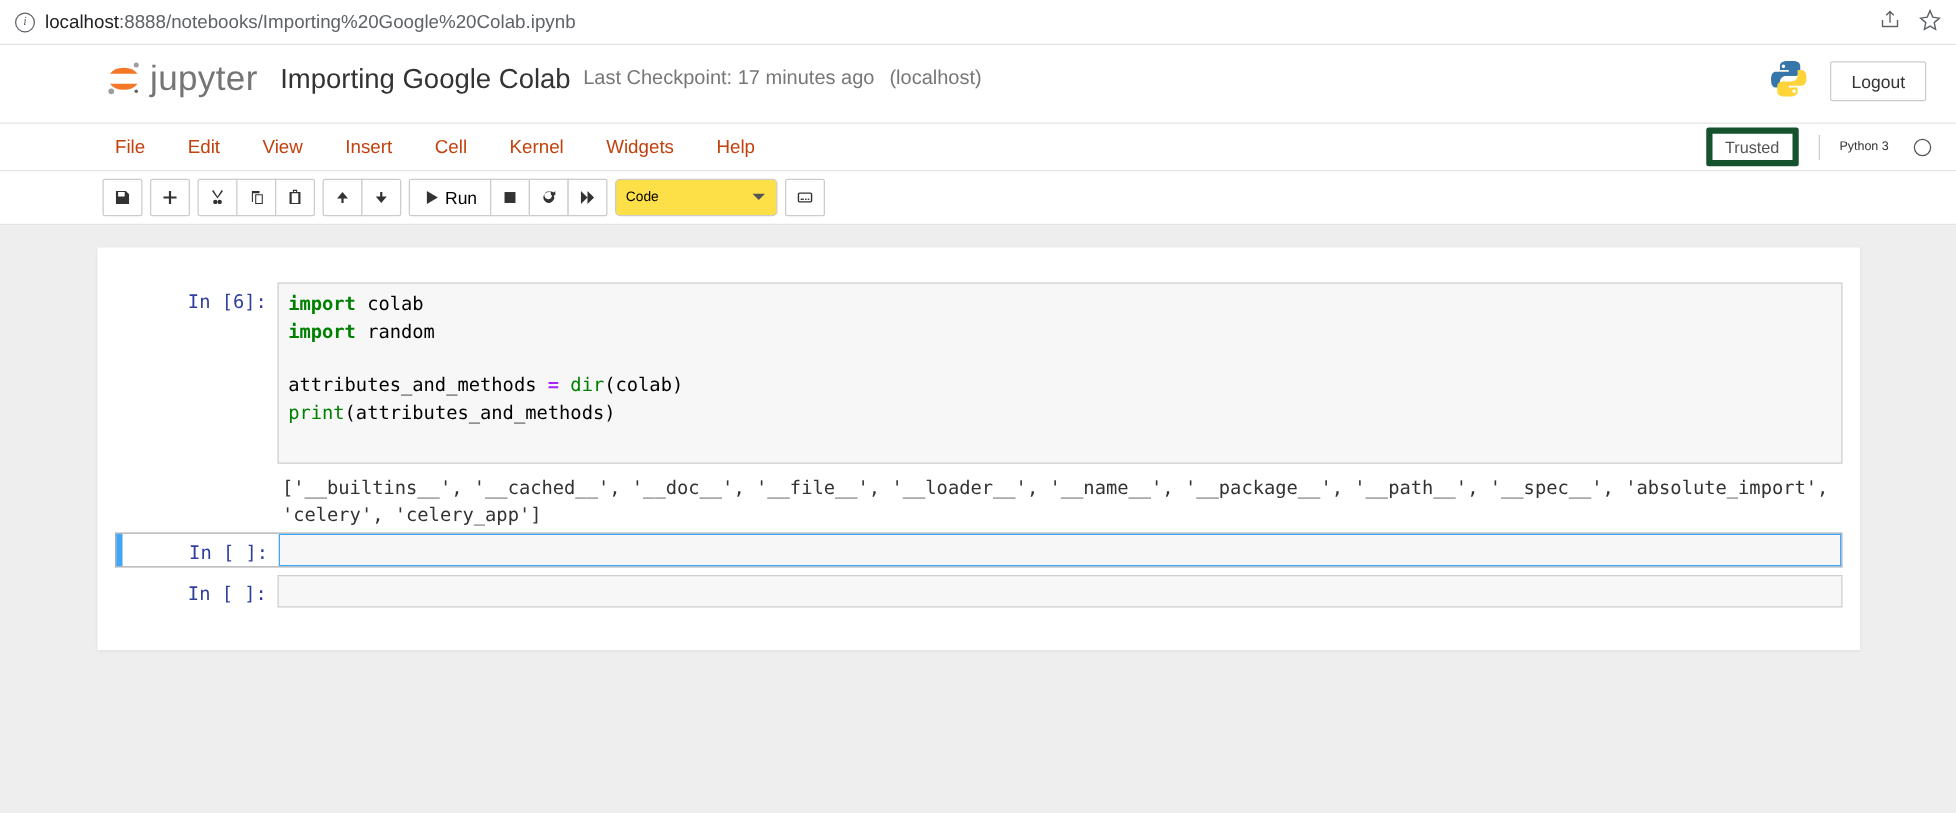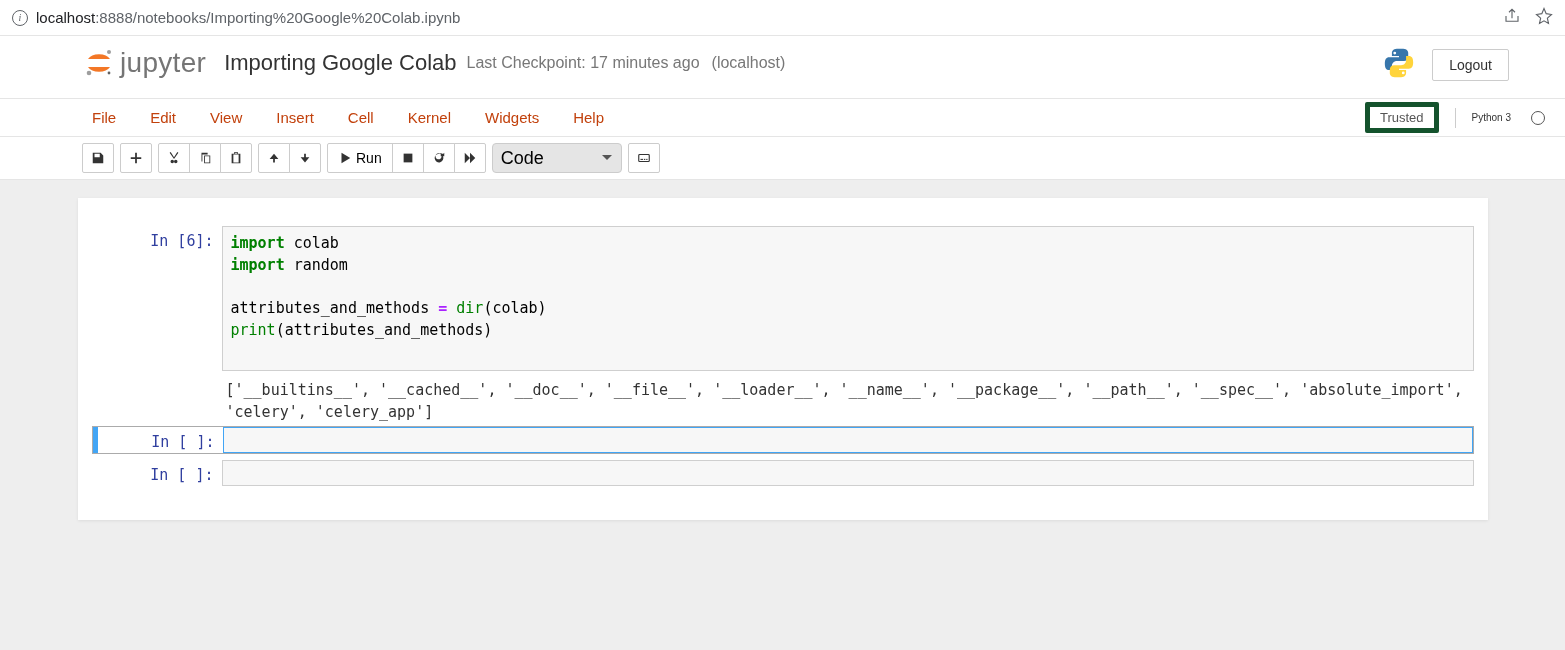--- a/index.html
+++ b/index.html
@@ -21,7 +21,7 @@
   .nb-title { font-size:22px; color:#333; }
   .nb-checkpoint { font-size:16px; color:#777; margin-left:10px; }
   .nb-autosave { font-size:16px; color:#777; margin-left:12px; }
-  .nb-header-right { display:flex; align-items:center; gap:16px; margin-right:36px; }
+  .nb-header-right { display:flex; align-items:center; gap:16px; margin-right:4px; }
   .python-logo svg { width:34px; height:34px; }
   .logout-btn { border:1px solid #ccc; background:#fff; padding:7px 16px; border-radius:2px; font-size:14px; color:#333; cursor:pointer; }
 

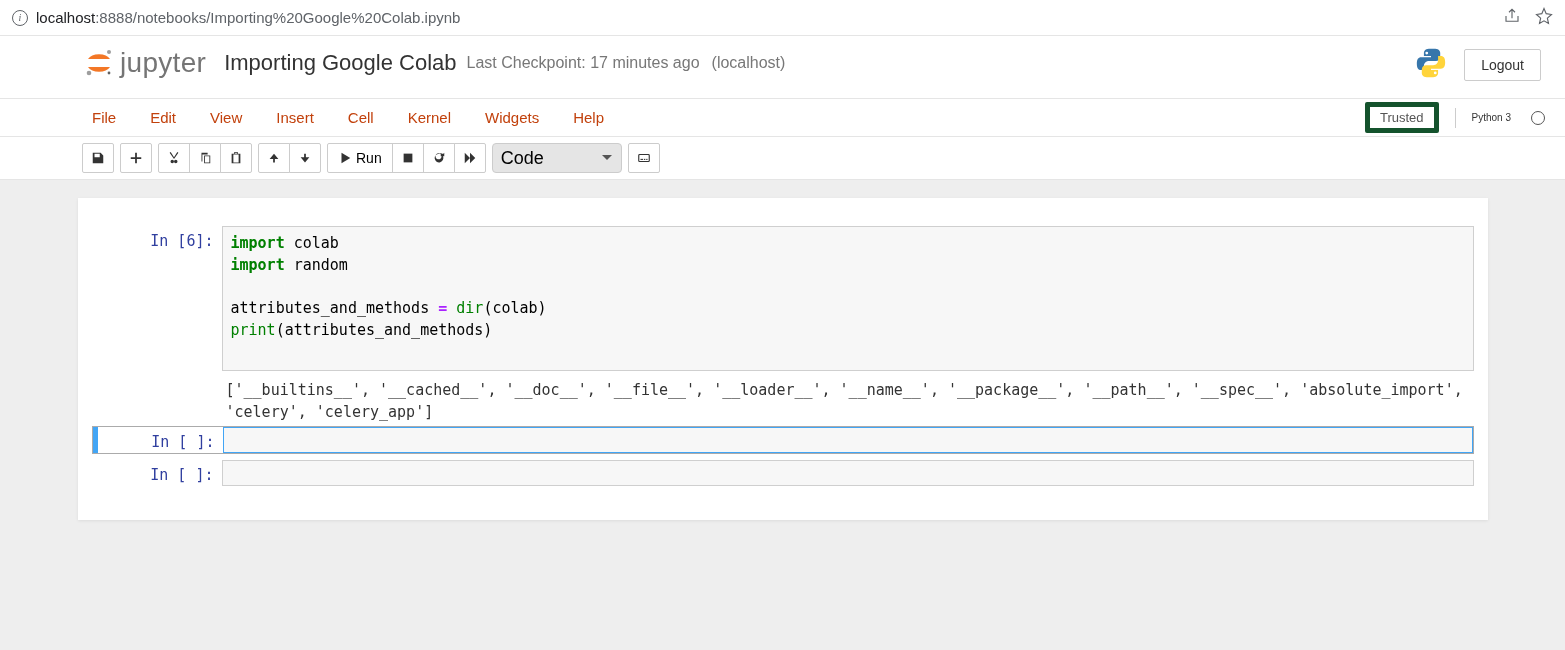--- a/index.html
+++ b/index.html
@@ -44,7 +44,7 @@
   .tbtn-group .tbtn:first-child { border-radius:2px 0 0 2px; margin-left:0; }
   .tbtn-group .tbtn:last-child { border-radius:0 2px 2px 0; }
   .run-btn { padding:0 10px; gap:4px; font-size:14px; }
-  .cell-type { border:1px solid #ccc; height:30px; font-size:18px; padding:0 28px 0 8px; border-radius:4px; background:#e5e5e5; appearance:none; position:relative; min-width:130px; }
+  .cell-type { border:1px solid #ccc; height:30px; font-size:11px; padding:0 28px 0 8px; border-radius:4px; background:#fde047; appearance:none; position:relative; min-width:130px; }
   .select-wrap { position:relative; }
   .select-wrap::after { content:""; position:absolute; right:10px; top:12px; border:5px solid transparent; border-top-color:#555; pointer-events:none; }
 

